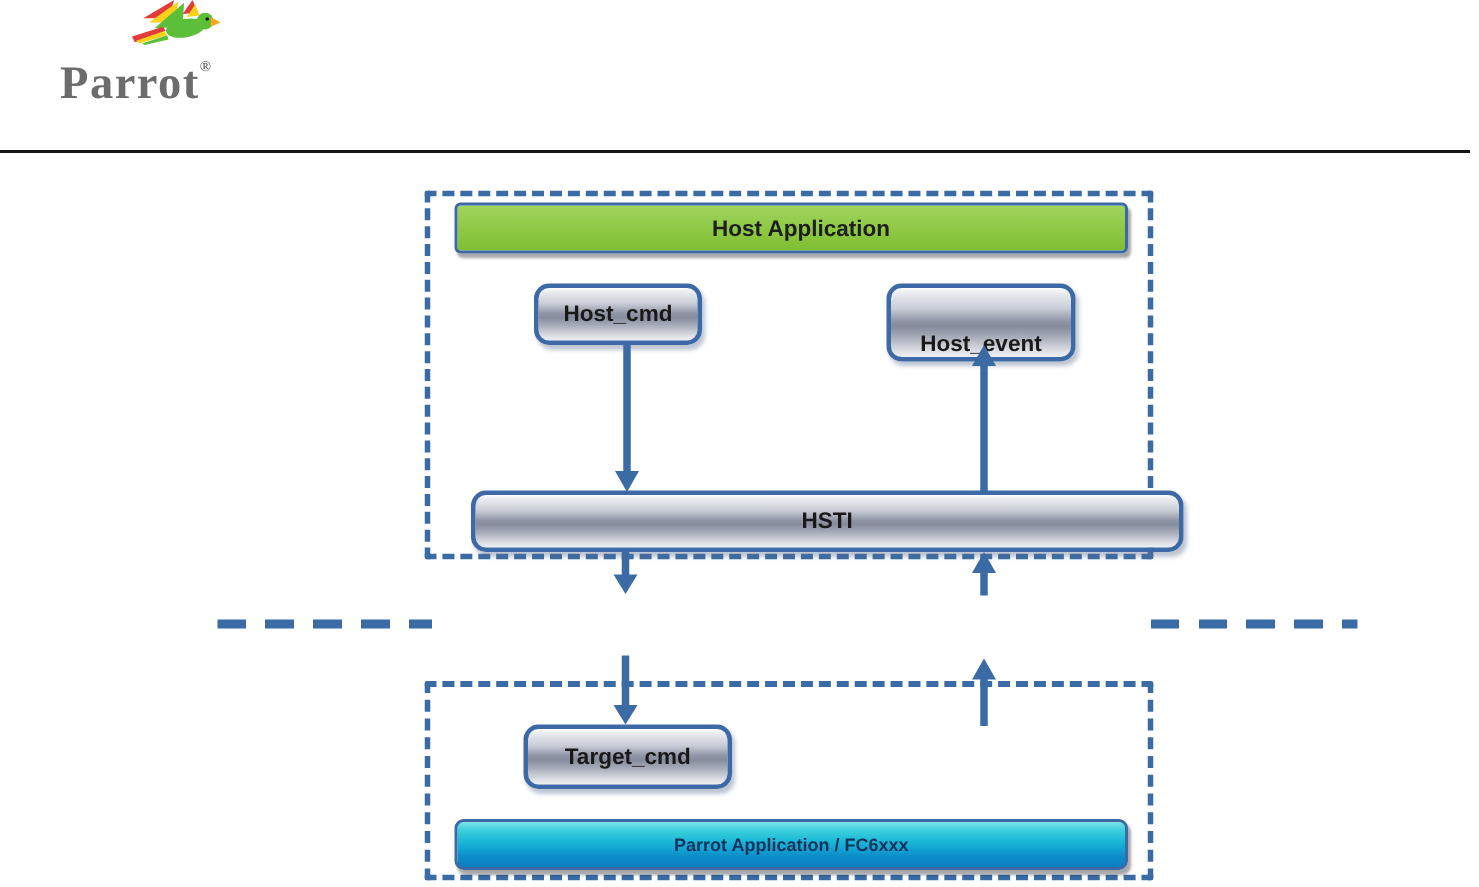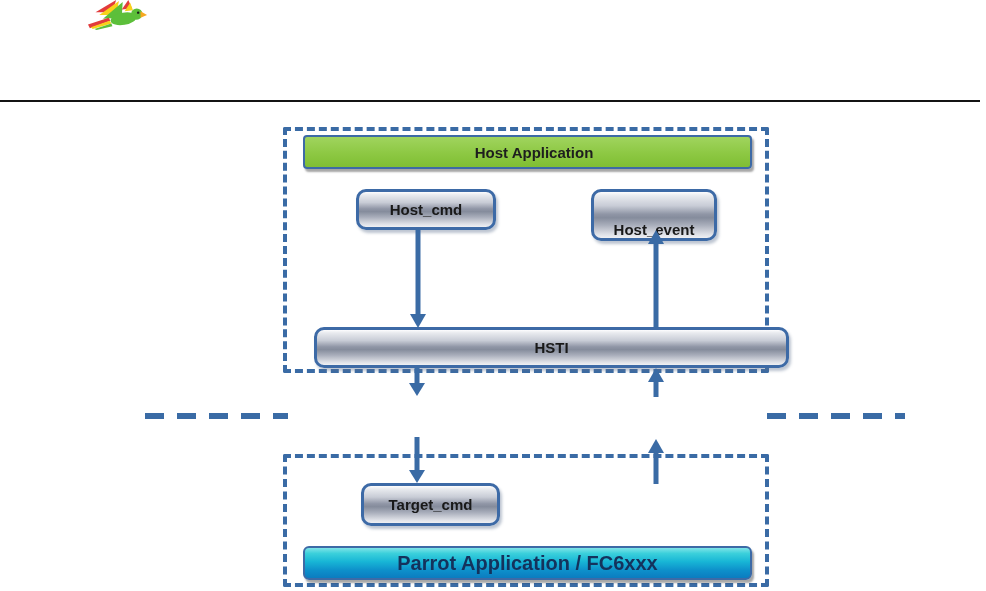--- a/index.html
+++ b/index.html
@@ -73,6 +73,7 @@
       <polygon points="56,12 63,16 56,19" fill="#F6A81F"></polygon>
       <circle cx="53.5" cy="13.5" r="1.3" fill="#1A1A1A"></circle>
     </svg>
+    <div class="wordmark"><span>Parrot</span><sup>®</sup></div>
   </div>
 
   <div class="divider"></div>

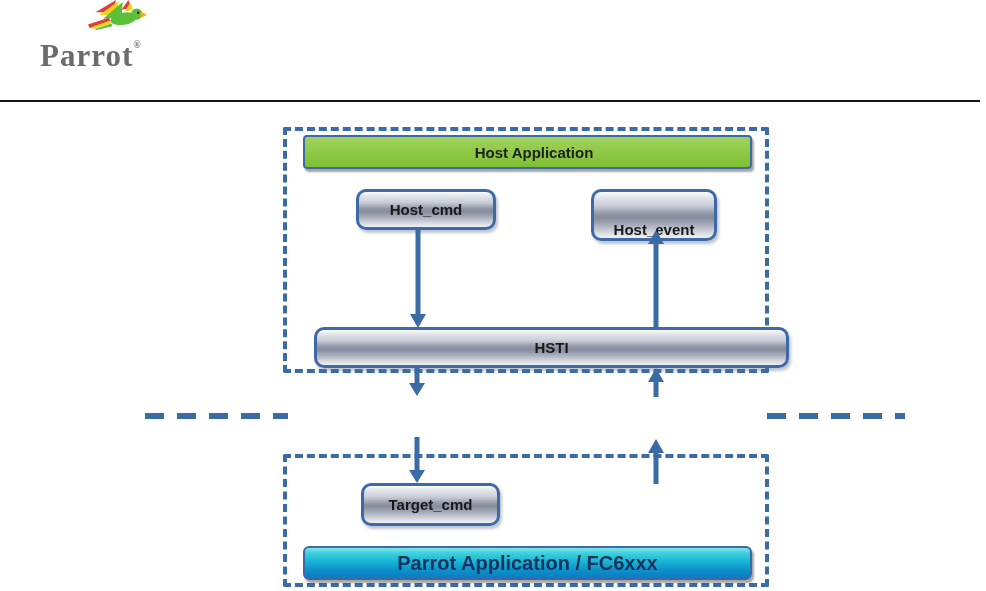--- a/index.html
+++ b/index.html
@@ -35,7 +35,7 @@
          border:2px solid #3D6AA6;color:#14325C;font-size:20px;
          box-shadow:2px 3px 2px rgba(0,0,0,0.35);}
 
-  .host-cmd{left:356px;top:189px;width:140px;height:41px;}
+  .host-cmd{left:356px;top:189px;width:112px;height:41px;}
   .host-event{left:591px;top:189px;width:126px;height:52px;align-items:flex-end;}
   .hsti{left:290px;top:327px;width:475px;height:41px;margin-left:24px;}
   .uart{left:290px;top:396px;width:475px;height:42px;justify-content:stretch;padding:0;}

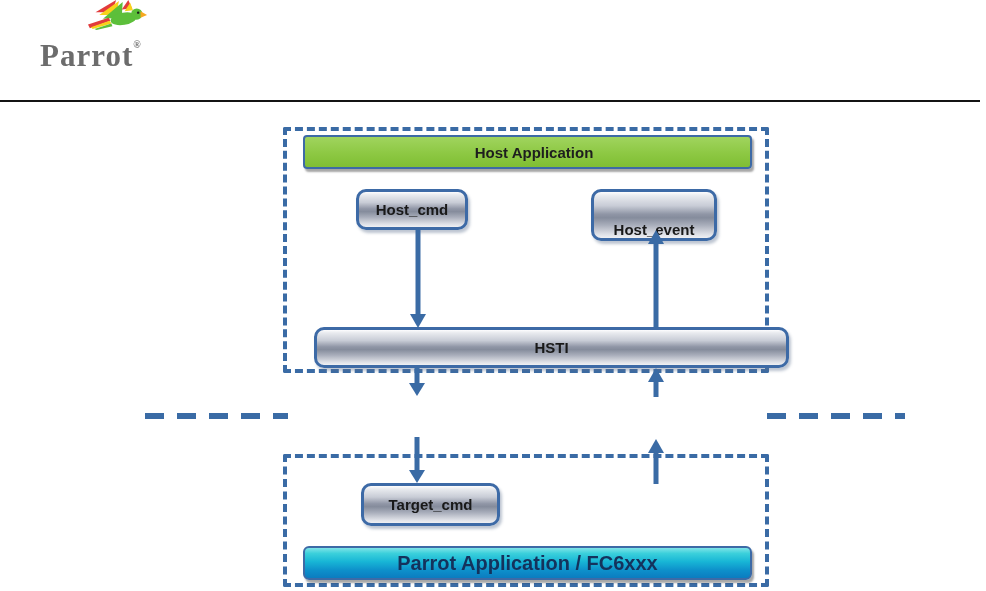--- a/index.html
+++ b/index.html
@@ -39,7 +39,7 @@
   .host-event{left:591px;top:189px;width:126px;height:52px;align-items:flex-end;}
   .hsti{left:290px;top:327px;width:475px;height:41px;margin-left:24px;}
   .uart{left:290px;top:396px;width:475px;height:42px;justify-content:stretch;padding:0;}
-  .target-cmd{left:349px;top:483px;width:139px;height:43px;margin-left:12px;}
+  .target-cmd{left:349px;top:483px;width:139px;height:43px;}
   .target-event{left:586px;top:483px;width:139px;height:43px;}
 
   

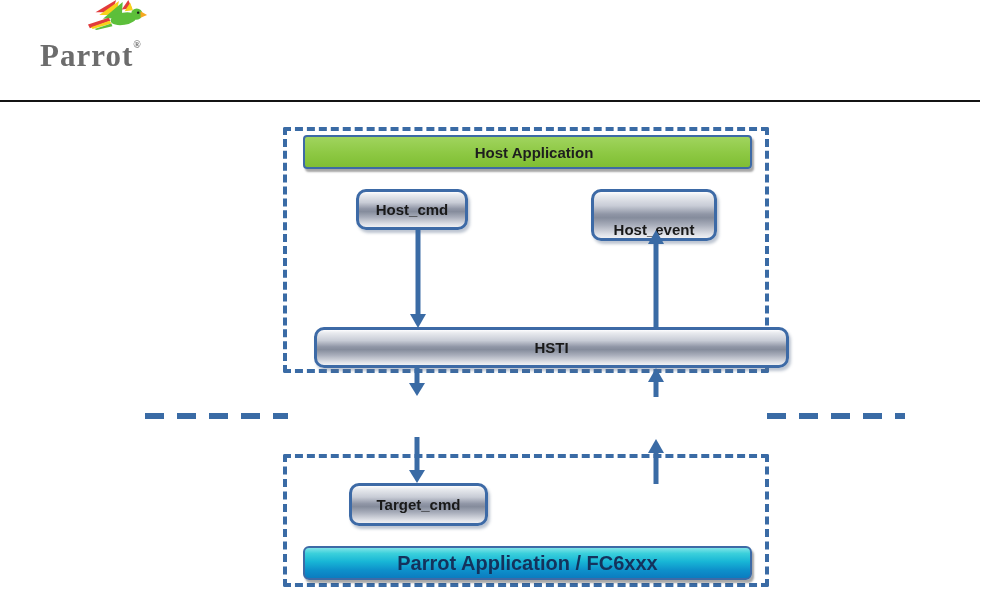--- a/index.html
+++ b/index.html
@@ -32,7 +32,7 @@
          box-shadow:2px 3px 2px rgba(0,0,0,0.35);padding-left:13px;}
   .cyan-bar{left:303px;top:546px;width:449px;height:34px;border-radius:6px;
          background:linear-gradient(180deg,#7FE3E8 0%,#3BD0DB 18%,#18B6D6 45%,#0D8FCA 75%,#0B7CC0 100%);
-         border:2px solid #3D6AA6;color:#14325C;font-size:20px;
+         border:2px solid #3D6AA6;color:#14325C;font-size:12px;
          box-shadow:2px 3px 2px rgba(0,0,0,0.35);}
 
   .host-cmd{left:356px;top:189px;width:112px;height:41px;}

